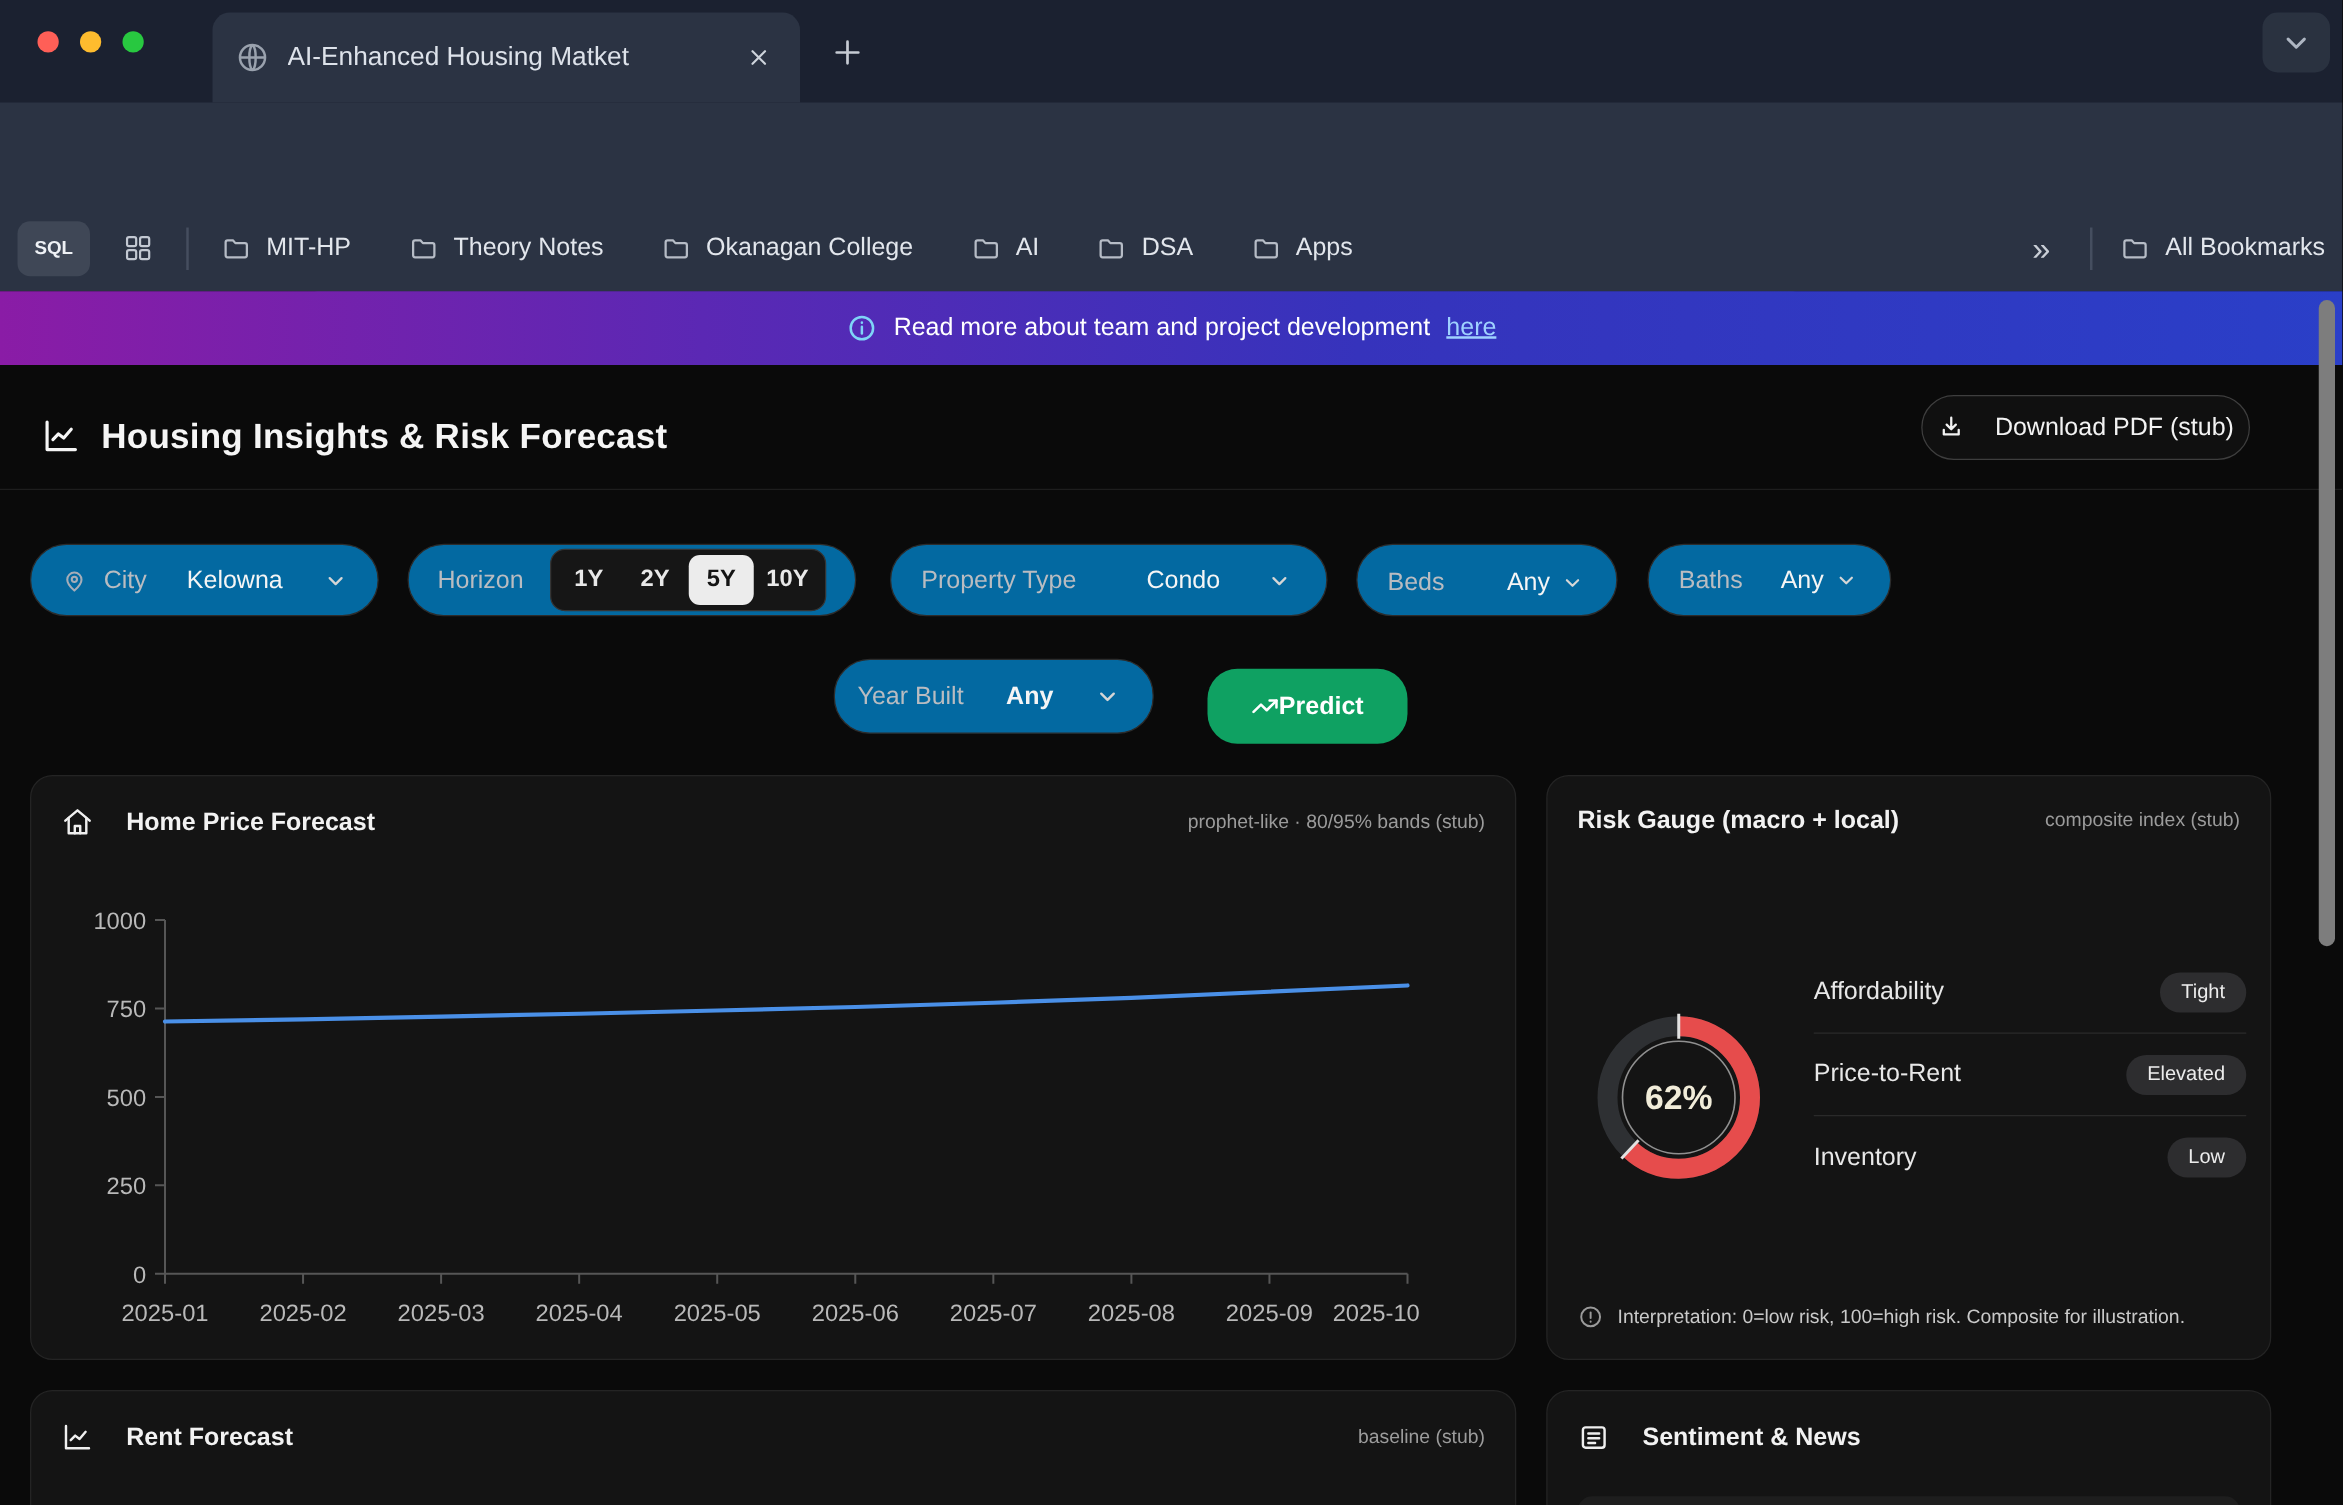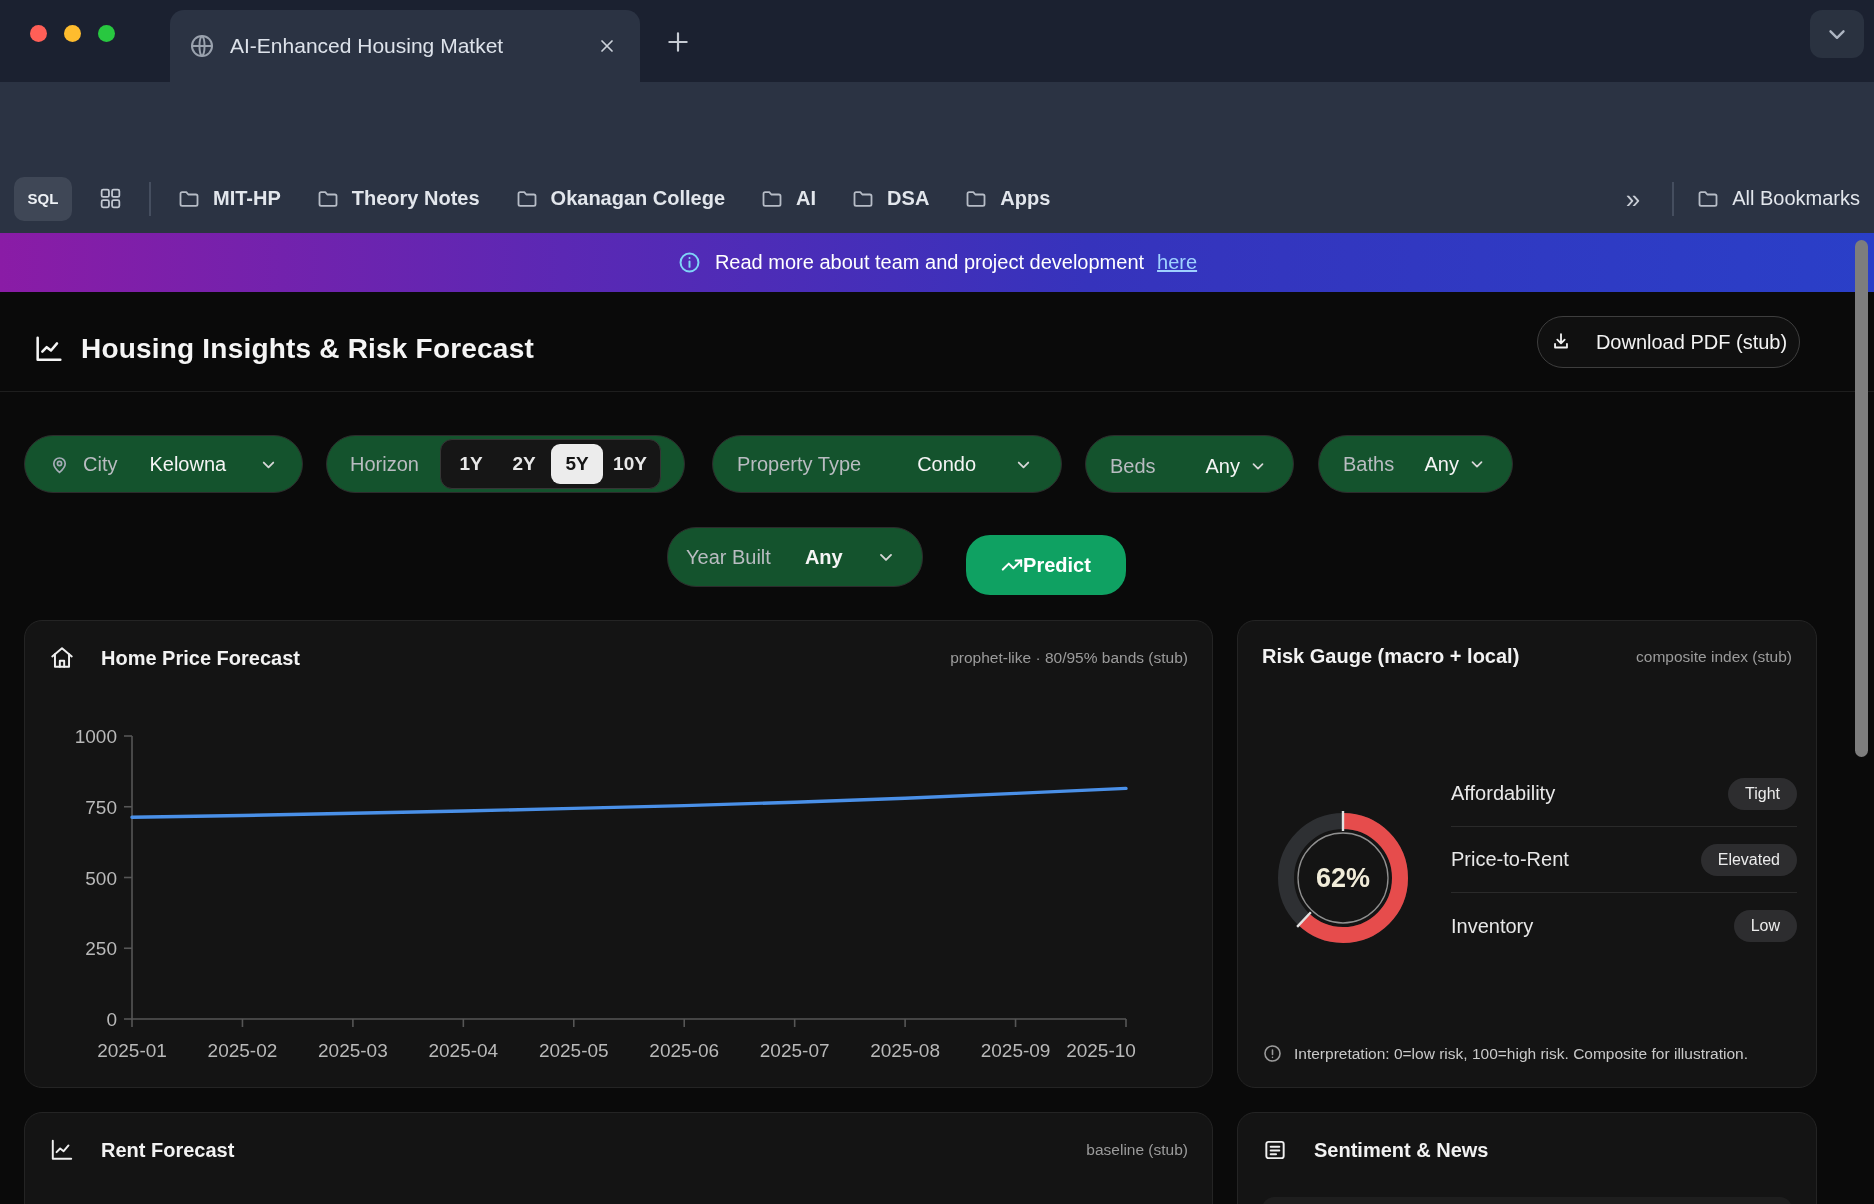--- a/index.html
+++ b/index.html
@@ -41,7 +41,7 @@
     font-weight:700; font-size:15px; color:#eef1f5; }
   .grid-btn { margin-left:26px; display:grid; place-items:center; color:#c2c8d2; }
   .bm-sep { width:2px; height:34px; background:#454e5f; margin:0 26px; }
-  .folders { display:flex; align-items:center; gap:35px;font-weight:bold; }
+  .folders { display:flex; align-items:center; gap:46px; }
   .folder { display:flex; align-items:center; gap:12px; color:#b6bcc6; }
   .folder span { font-size:20px; color:#e2e6ec; }
   .bm-right { margin-left:auto; display:flex; align-items:center; }

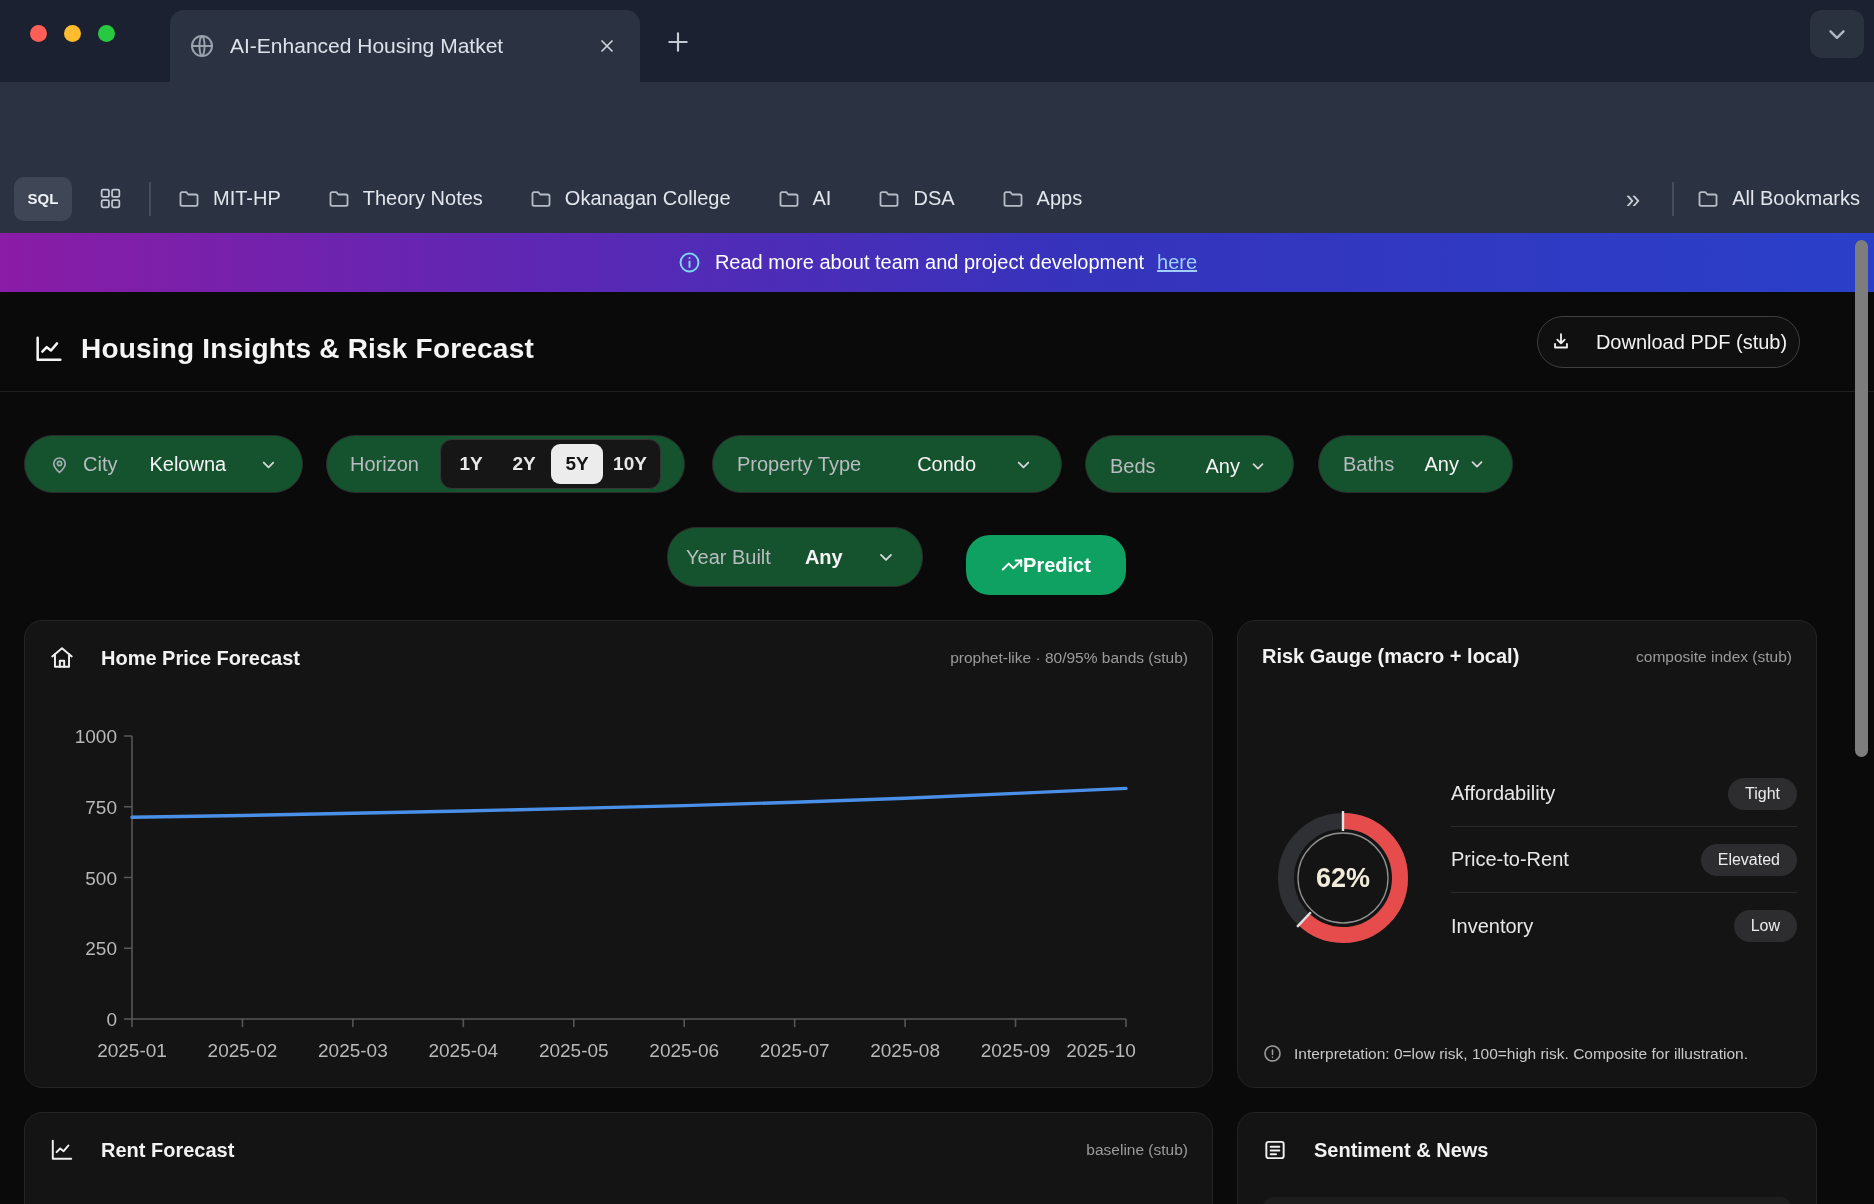--- a/index.html
+++ b/index.html
@@ -62,7 +62,7 @@
     justify-content:center; gap:24px; }
   .header-divider { position:absolute; left:0; top:99px; right:0; height:1px; background:#1e1e1e; }
 
-  .pill { position:absolute; height:58px; border:1.5px solid #2c2c2c; border-radius:29px; background:#14532d;
+  .pill { position:absolute; height:58px; border:1.5px solid #2c2c2c; border-radius:29px; background:#0369a1;
     display:flex; align-items:center; font-size:20px; color:#f3f3f3; }
   .pill .plabel { color:#b9bcc1; }
   .pill .pvalue { color:#f5f5f5; font-weight:500; }

